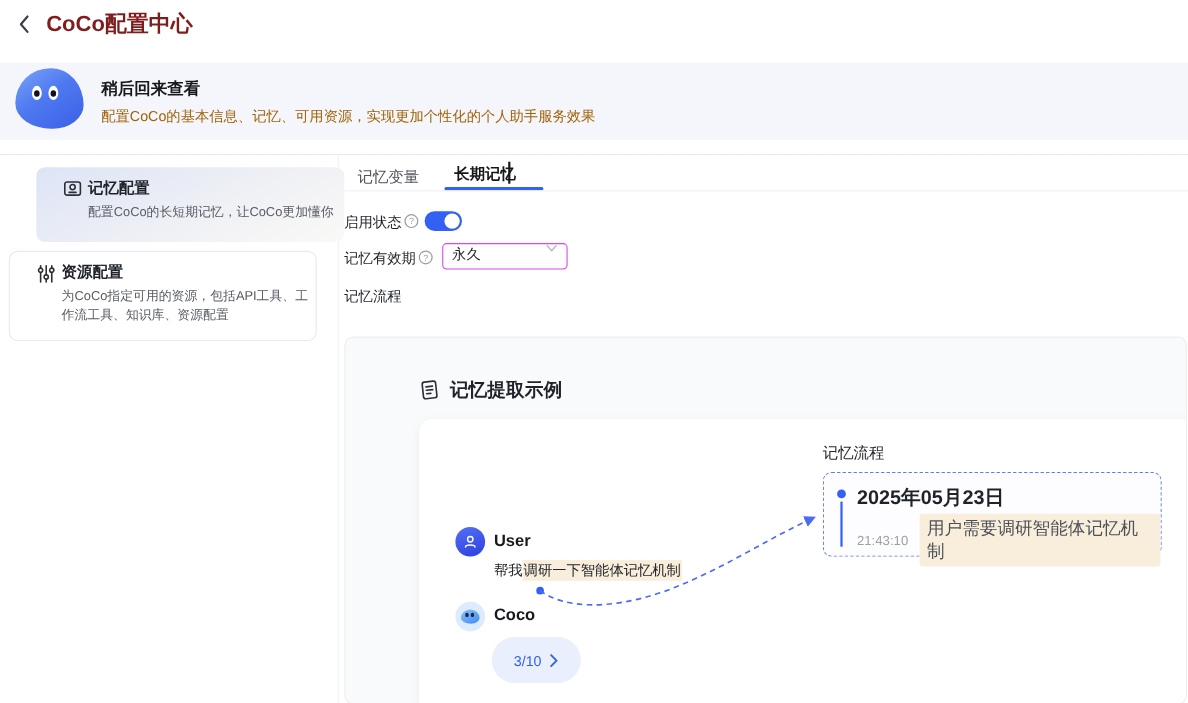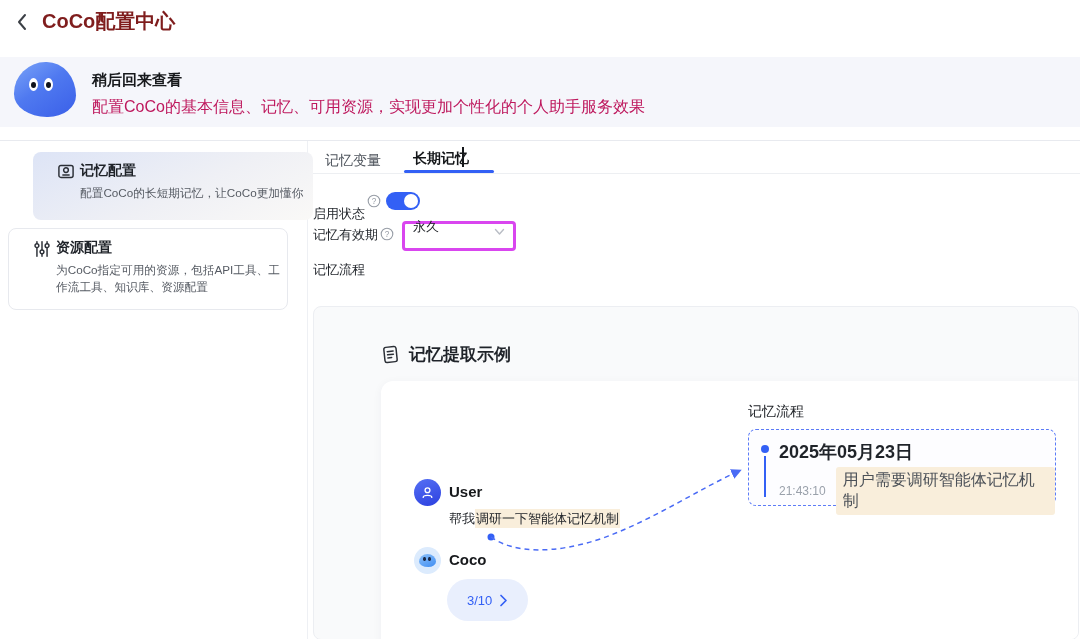--- a/index.html
+++ b/index.html
@@ -20,7 +20,7 @@
   .eye .pupil{position:absolute;left:2px;top:4px;width:5px;height:6px;background:#10131c;border-radius:50%;}
   .eye.l{left:15px;} .eye.r{left:30px;}
   .banner-title{position:absolute;left:92px;top:14px;font-size:15px;font-weight:bold;color:#17191c;}
-  .banner-sub{position:absolute;left:92px;top:40px;font-size:16px;color:#be185d;}
+  .banner-sub{position:absolute;left:92px;top:40px;font-size:13px;color:#a16207;}
 
   
   .div-h{position:absolute;left:0;top:140px;width:1080px;height:1px;background:#e8eaef;}

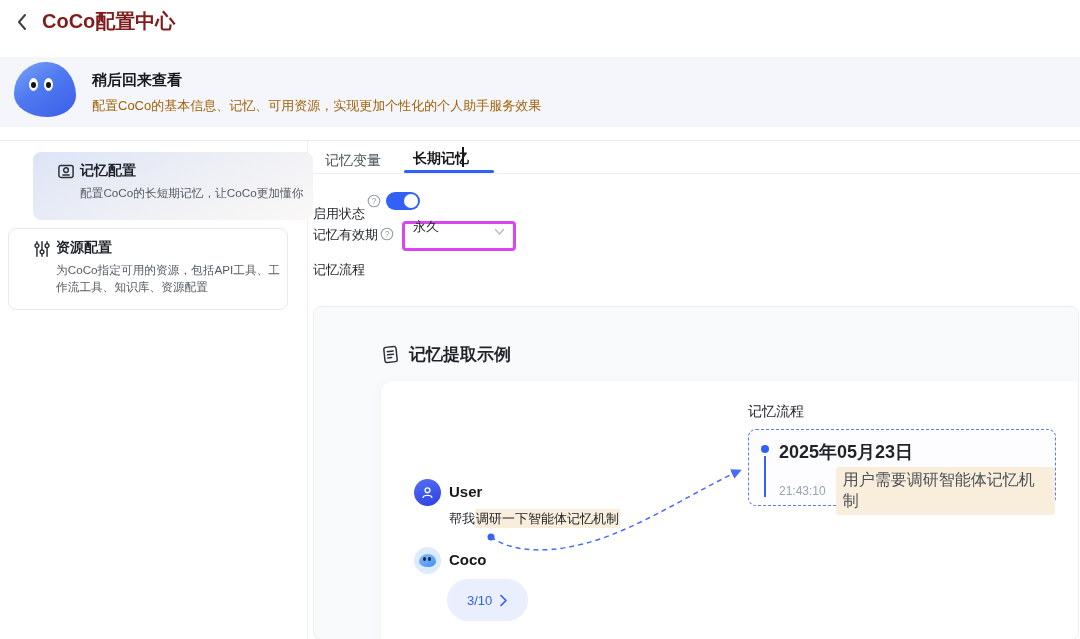--- a/index.html
+++ b/index.html
@@ -158,7 +158,7 @@
   <div class="underline"></div>
   <div class="tabline"></div>
 
-  <div class="lbl" style="left:313px;top:205px;">启用状态</div>
+  <div class="lbl" style="left:313px;top:193px;">启用状态</div>
   <span class="qicon" style="left:367px;top:194px;">
     <svg width="14" height="14" viewBox="0 0 14 14">
         <circle cx="7" cy="7" r="5.8" fill="none" stroke="currentColor" stroke-width="1.1"></circle>

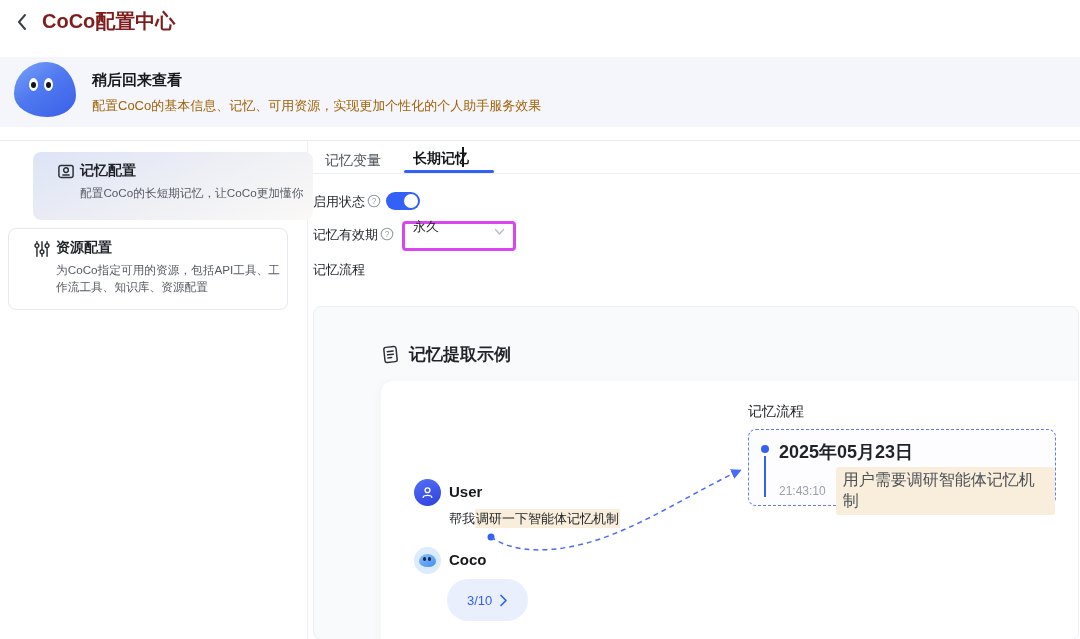--- a/index.html
+++ b/index.html
@@ -46,8 +46,8 @@
   .qicon{position:absolute;width:14px;height:14px;color:#979da6;cursor:pointer;}
   .toggle{position:absolute;left:386px;top:192px;width:34px;height:18px;border-radius:9px;background:var(--accent,#3360f5);cursor:pointer;}
   .toggle .knob{position:absolute;right:2px;top:2px;width:14px;height:14px;border-radius:50%;background:#fff;}
-  .select{position:absolute;left:402px;top:221px;width:114px;height:24px;border:3px solid #d946ef;border-radius:4px;background:#fff;
-          display:flex;align-items:flex-end;padding:12px 8px;cursor:pointer;}
+  .select{position:absolute;left:402px;top:221px;width:114px;height:24px;border:1px solid #d946ef;border-radius:4px;background:#fff;
+          display:flex;align-items:flex-start;padding:0 8px;cursor:pointer;}
   .select .sval{font-size:13px;color:#23262b;flex:1;}
   .select svg{color:#b9bdc5;}
 

